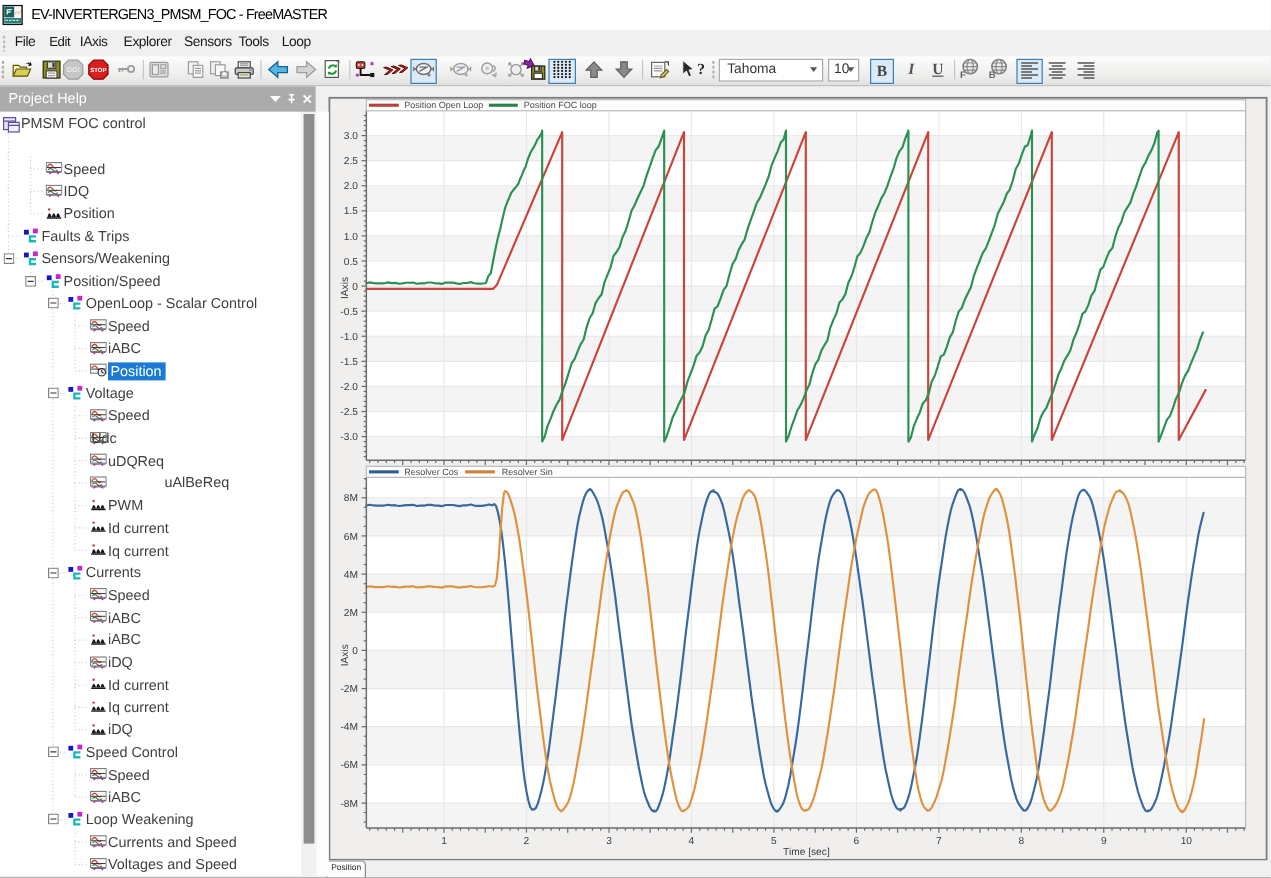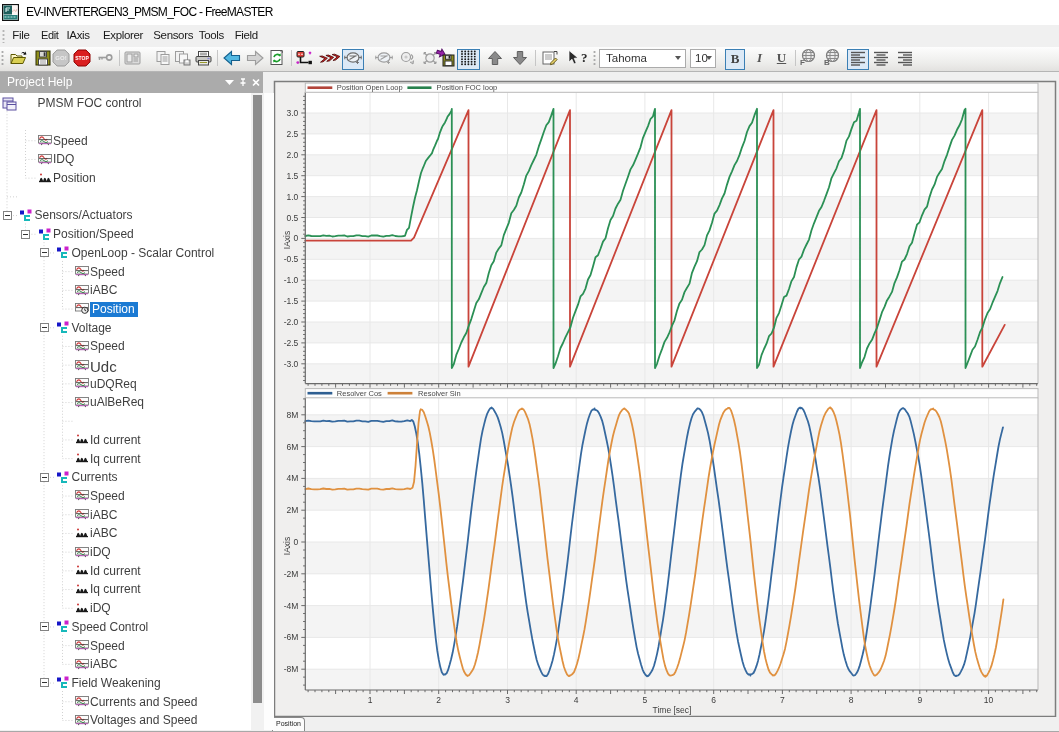--- a/index.html
+++ b/index.html
@@ -28,7 +28,7 @@
     <span style="position:absolute;left:103px;top:4px;font-size:11.5px;letter-spacing:-0.35px;color:#1a1a1a">Explorer</span>
     <span style="position:absolute;left:153.3px;top:4px;font-size:11.5px;letter-spacing:-0.35px;color:#1a1a1a">Sensors</span>
     <span style="position:absolute;left:198.8px;top:4px;font-size:11.5px;letter-spacing:-0.35px;color:#1a1a1a">Tools</span>
-    <span style="position:absolute;left:234.7px;top:4px;font-size:11.5px;letter-spacing:-0.35px;color:#1a1a1a">Field</span>
+    <span style="position:absolute;left:234.7px;top:4px;font-size:11.5px;letter-spacing:-0.35px;color:#1a1a1a">Loop</span>
 </div>
 
 <div class="abs" style="left:0;top:47px;width:1059px;height:24px;background:linear-gradient(#fdfdfd,#ececea 70%,#e2e1df);border-bottom:1px solid #b5b5b5;">

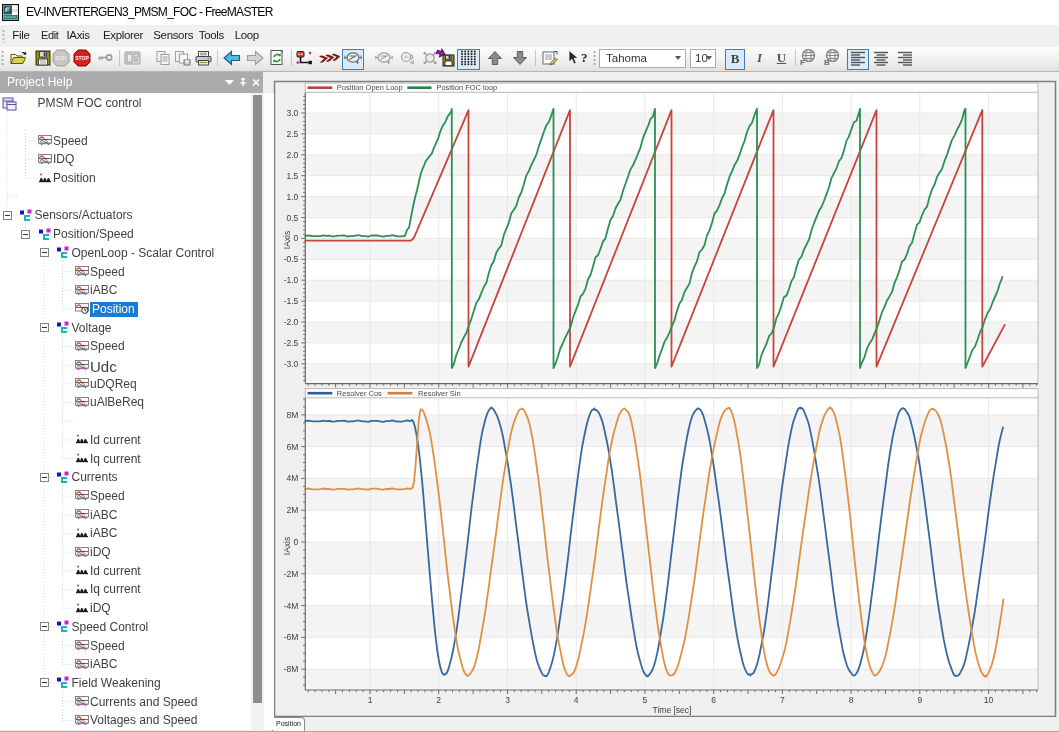--- a/index.html
+++ b/index.html
@@ -762,7 +762,7 @@
             <rect x="5" y="5" width="9" height="8" fill="#f2f1fa" stroke="#5a4fa0"></rect>
             <line x1="5" y1="7.5" x2="14" y2="7.5" stroke="#5a4fa0"></line>
           </svg></span>
-        <span style="position:absolute;left:17.5px;top:2.3px;color:#3f3f3f;font-size:12px;margin-left:20px;">PMSM FOC control</span>
+        <span style="position:absolute;left:17.5px;top:2.3px;color:#3f3f3f;font-size:12px;">PMSM FOC control</span>
       </div>
 <div style="position:absolute;left:0;top:37.4px;height:18.7px;width:250px;">
         <span style="position:absolute;left:37.5px;top:2.8px;line-height:0"><svg width="14" height="12" viewBox="0 0 14 12">

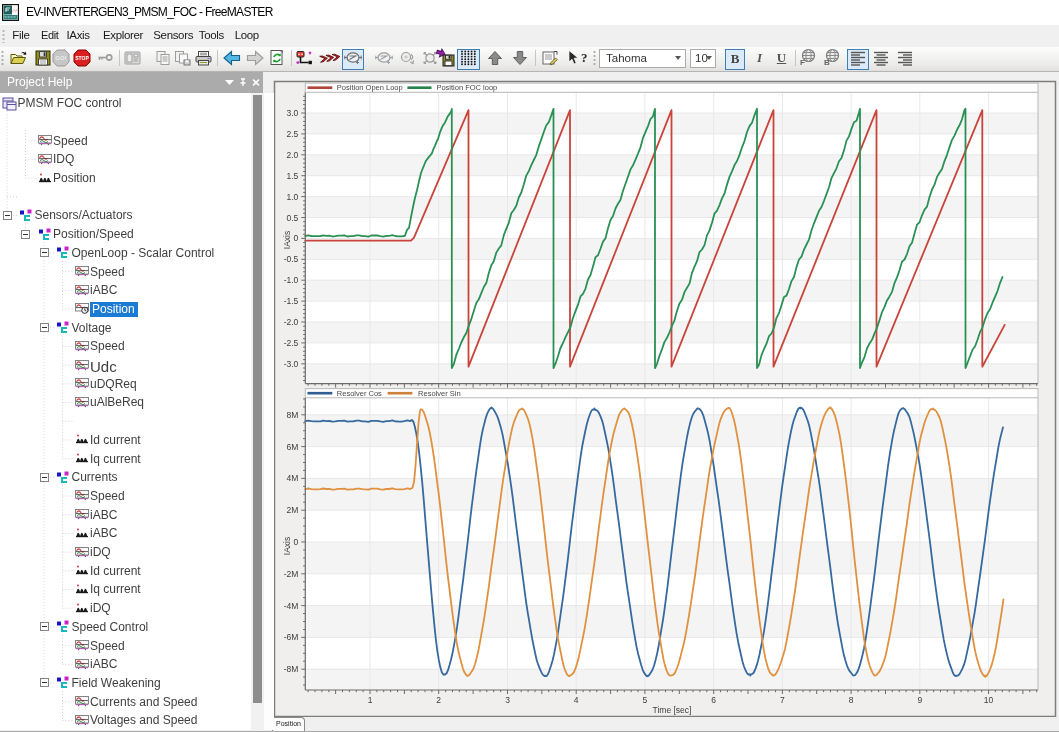--- a/index.html
+++ b/index.html
@@ -796,6 +796,14 @@
           </svg></span>
         <span style="position:absolute;left:53.0px;top:2.3px;color:#3f3f3f;font-size:12px;">Position</span>
       </div>
+<div style="position:absolute;left:0;top:93.5px;height:18.7px;width:250px;">
+        <span style="position:absolute;left:19px;top:2.8px;line-height:0"><svg width="15" height="13" viewBox="0 0 15 13">
+            <rect x="1" y="1.5" width="4" height="4" fill="#1616c8"></rect>
+            <rect x="8.5" y="0.5" width="4" height="4" fill="#cc22cc"></rect>
+            <path d="M5 6 h6 v2 h-4 v2 h4 v2 h-6 z" fill="#17b8ba"></path>
+          </svg></span>
+        <span style="position:absolute;left:34.5px;top:2.3px;color:#3f3f3f;font-size:12px;">Faults &amp; Trips</span>
+      </div>
 <div style="position:absolute;left:0;top:112.2px;height:18.7px;width:250px;">
         <svg style="position:absolute;left:2.5px;top:4.8px" width="9" height="9" viewBox="0 0 9 9">
           <rect x="0.5" y="0.5" width="8" height="8" fill="#fff" stroke="#828282"></rect>

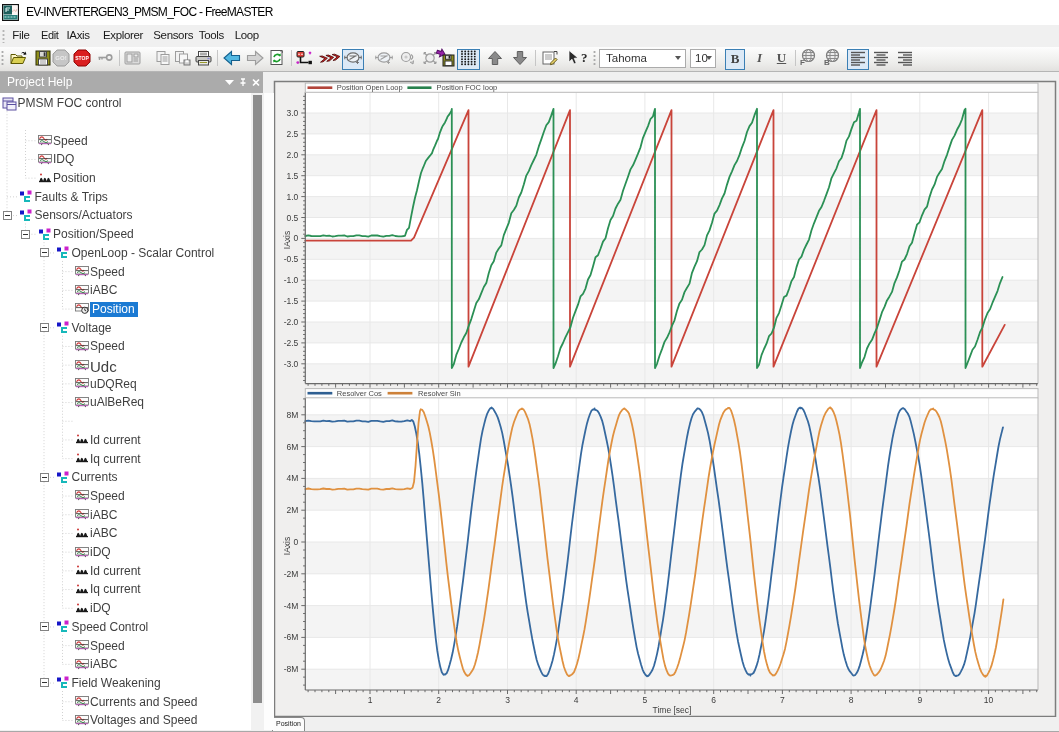--- a/index.html
+++ b/index.html
@@ -814,7 +814,7 @@
             <rect x="8.5" y="0.5" width="4" height="4" fill="#cc22cc"></rect>
             <path d="M5 6 h6 v2 h-4 v2 h4 v2 h-6 z" fill="#17b8ba"></path>
           </svg></span>
-        <span style="position:absolute;left:34.5px;top:2.3px;color:#3f3f3f;font-size:12px;">Sensors/Actuators</span>
+        <span style="position:absolute;left:34.5px;top:2.3px;color:#3f3f3f;font-size:12px;">Sensors/Weakening</span>
       </div>
 <div style="position:absolute;left:0;top:130.9px;height:18.7px;width:250px;">
         <svg style="position:absolute;left:21.0px;top:4.8px" width="9" height="9" viewBox="0 0 9 9">

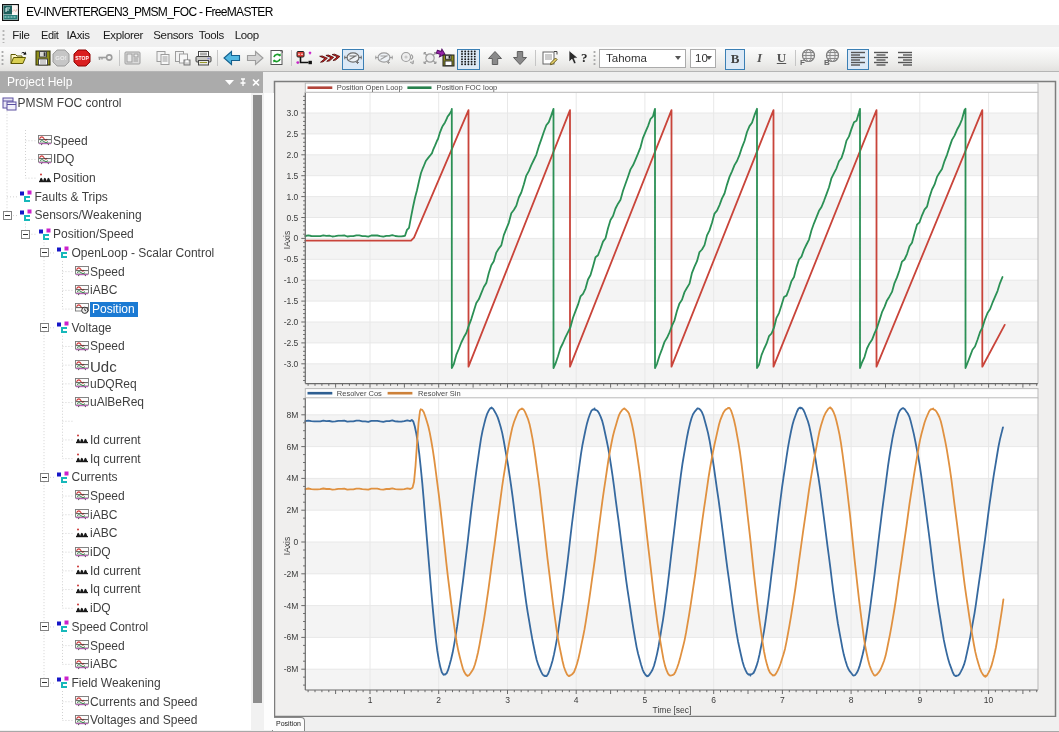--- a/index.html
+++ b/index.html
@@ -909,7 +909,7 @@
             <line x1="3" y1="11" x2="4.5" y2="9.8" stroke="#555"></line>
             <line x1="11" y1="11" x2="9.5" y2="9.8" stroke="#555"></line>
           </svg></span>
-        <span style="position:absolute;left:90.0px;top:2.3px;color:#3f3f3f;font-size:15px;">Udc</span>
+        <span style="position:absolute;left:76px;top:2.3px;color:#3f3f3f;font-size:12px;">Udc</span>
       </div>
 <div style="position:absolute;left:0;top:280.5px;height:18.7px;width:250px;">
         <span style="position:absolute;left:74.5px;top:2.8px;line-height:0"><svg width="14" height="12" viewBox="0 0 14 12">

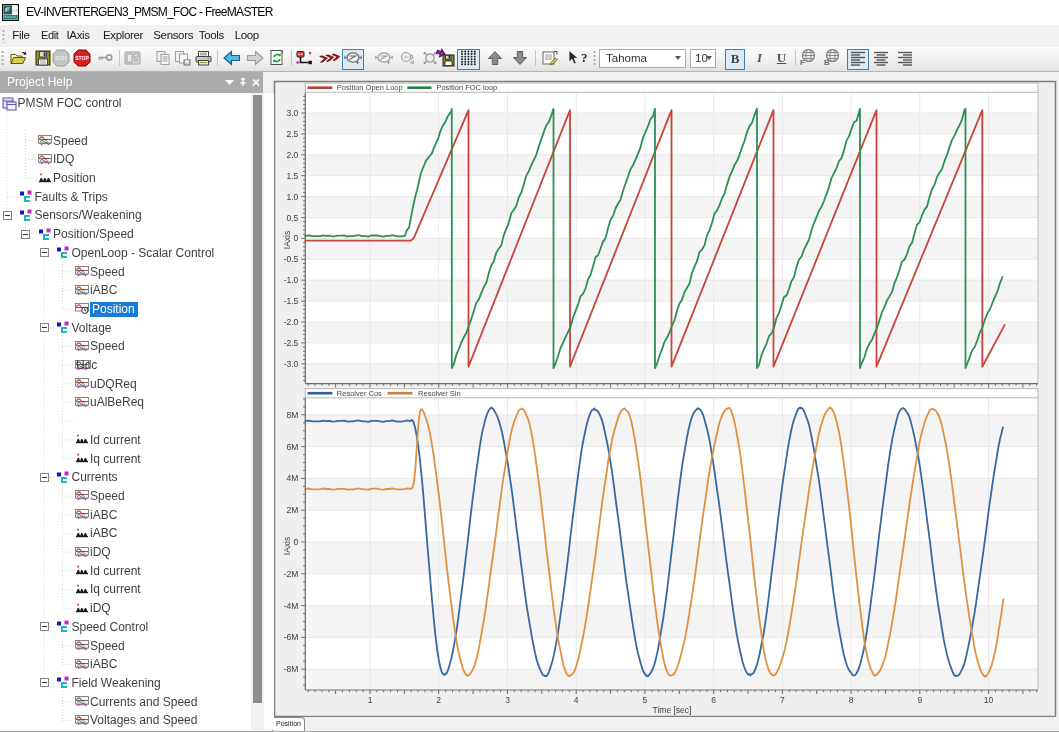--- a/index.html
+++ b/index.html
@@ -933,7 +933,7 @@
             <line x1="3" y1="11" x2="4.5" y2="9.8" stroke="#555"></line>
             <line x1="11" y1="11" x2="9.5" y2="9.8" stroke="#555"></line>
           </svg></span>
-        <span style="position:absolute;left:90.0px;top:2.3px;color:#3f3f3f;font-size:12px;">uAlBeReq</span>
+        <span style="position:absolute;left:90.0px;top:2.3px;color:#3f3f3f;font-size:12px;padding-left:47px;">uAlBeReq</span>
       </div>
 <div style="position:absolute;left:0;top:336.6px;height:18.7px;width:250px;">
         <span style="position:absolute;left:74.5px;top:2.8px;line-height:0"><svg width="14" height="12" viewBox="0 0 14 12">

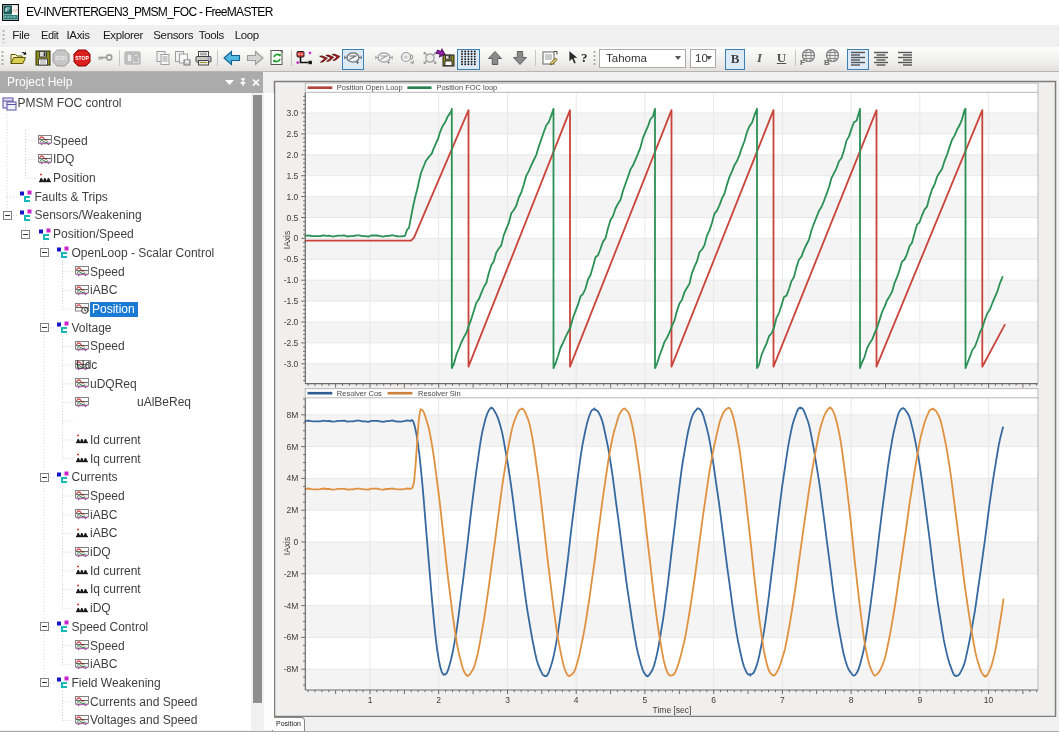--- a/index.html
+++ b/index.html
@@ -935,6 +935,14 @@
           </svg></span>
         <span style="position:absolute;left:90.0px;top:2.3px;color:#3f3f3f;font-size:12px;padding-left:47px;">uAlBeReq</span>
       </div>
+<div style="position:absolute;left:0;top:317.9px;height:18.7px;width:250px;">
+        <span style="position:absolute;left:74.5px;top:2.8px;line-height:0"><svg width="14" height="12" viewBox="0 0 14 12">
+            <path d="M1.5 9 q1.6 -6.5 3.6 0 q1.6 -6.5 3.6 0 q1.6 -6.5 3.6 0 z" fill="#1a1a1a"></path>
+            <line x1="1" y1="9.6" x2="13" y2="9.6" stroke="#1a1a1a" stroke-width="1.2"></line>
+            <circle cx="3" cy="2.5" r="1" fill="#cc3333"></circle>
+          </svg></span>
+        <span style="position:absolute;left:90.0px;top:2.3px;color:#3f3f3f;font-size:12px;">PWM</span>
+      </div>
 <div style="position:absolute;left:0;top:336.6px;height:18.7px;width:250px;">
         <span style="position:absolute;left:74.5px;top:2.8px;line-height:0"><svg width="14" height="12" viewBox="0 0 14 12">
             <path d="M1.5 9 q1.6 -6.5 3.6 0 q1.6 -6.5 3.6 0 q1.6 -6.5 3.6 0 z" fill="#1a1a1a"></path>

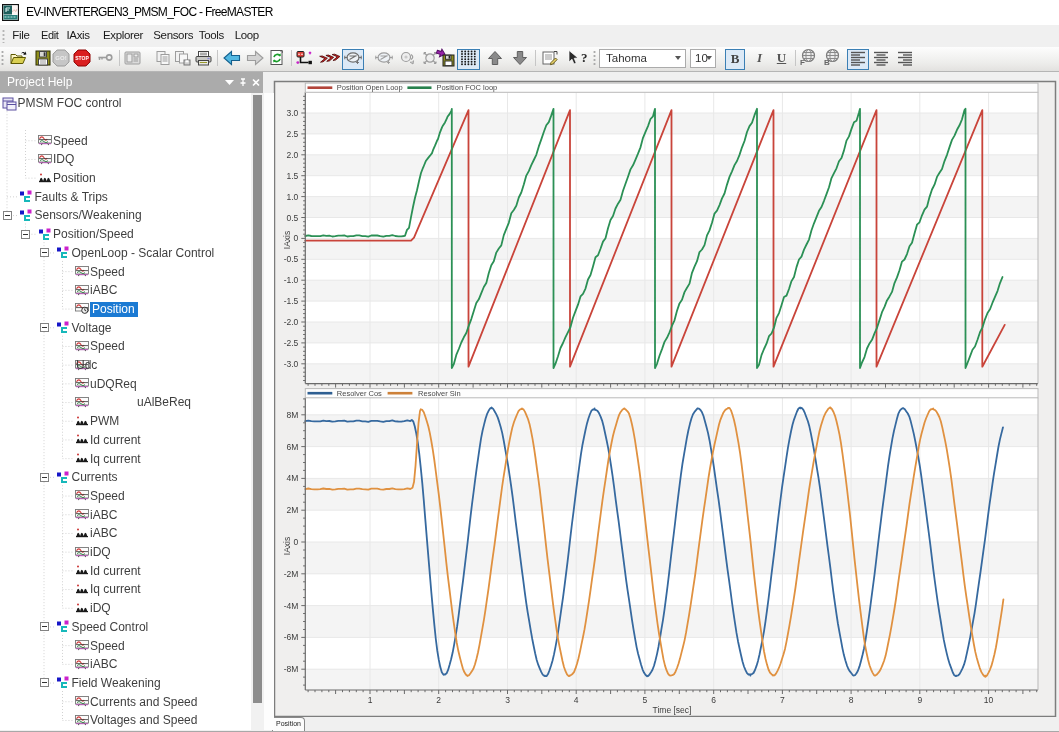--- a/index.html
+++ b/index.html
@@ -1085,7 +1085,7 @@
             <rect x="8.5" y="0.5" width="4" height="4" fill="#cc22cc"></rect>
             <path d="M5 6 h6 v2 h-4 v2 h4 v2 h-6 z" fill="#17b8ba"></path>
           </svg></span>
-        <span style="position:absolute;left:71.5px;top:2.3px;color:#3f3f3f;font-size:12px;">Field Weakening</span>
+        <span style="position:absolute;left:71.5px;top:2.3px;color:#3f3f3f;font-size:12px;">Loop Weakening</span>
       </div>
 <div style="position:absolute;left:0;top:617.1px;height:18.7px;width:250px;">
         <span style="position:absolute;left:74.5px;top:2.8px;line-height:0"><svg width="14" height="12" viewBox="0 0 14 12">

